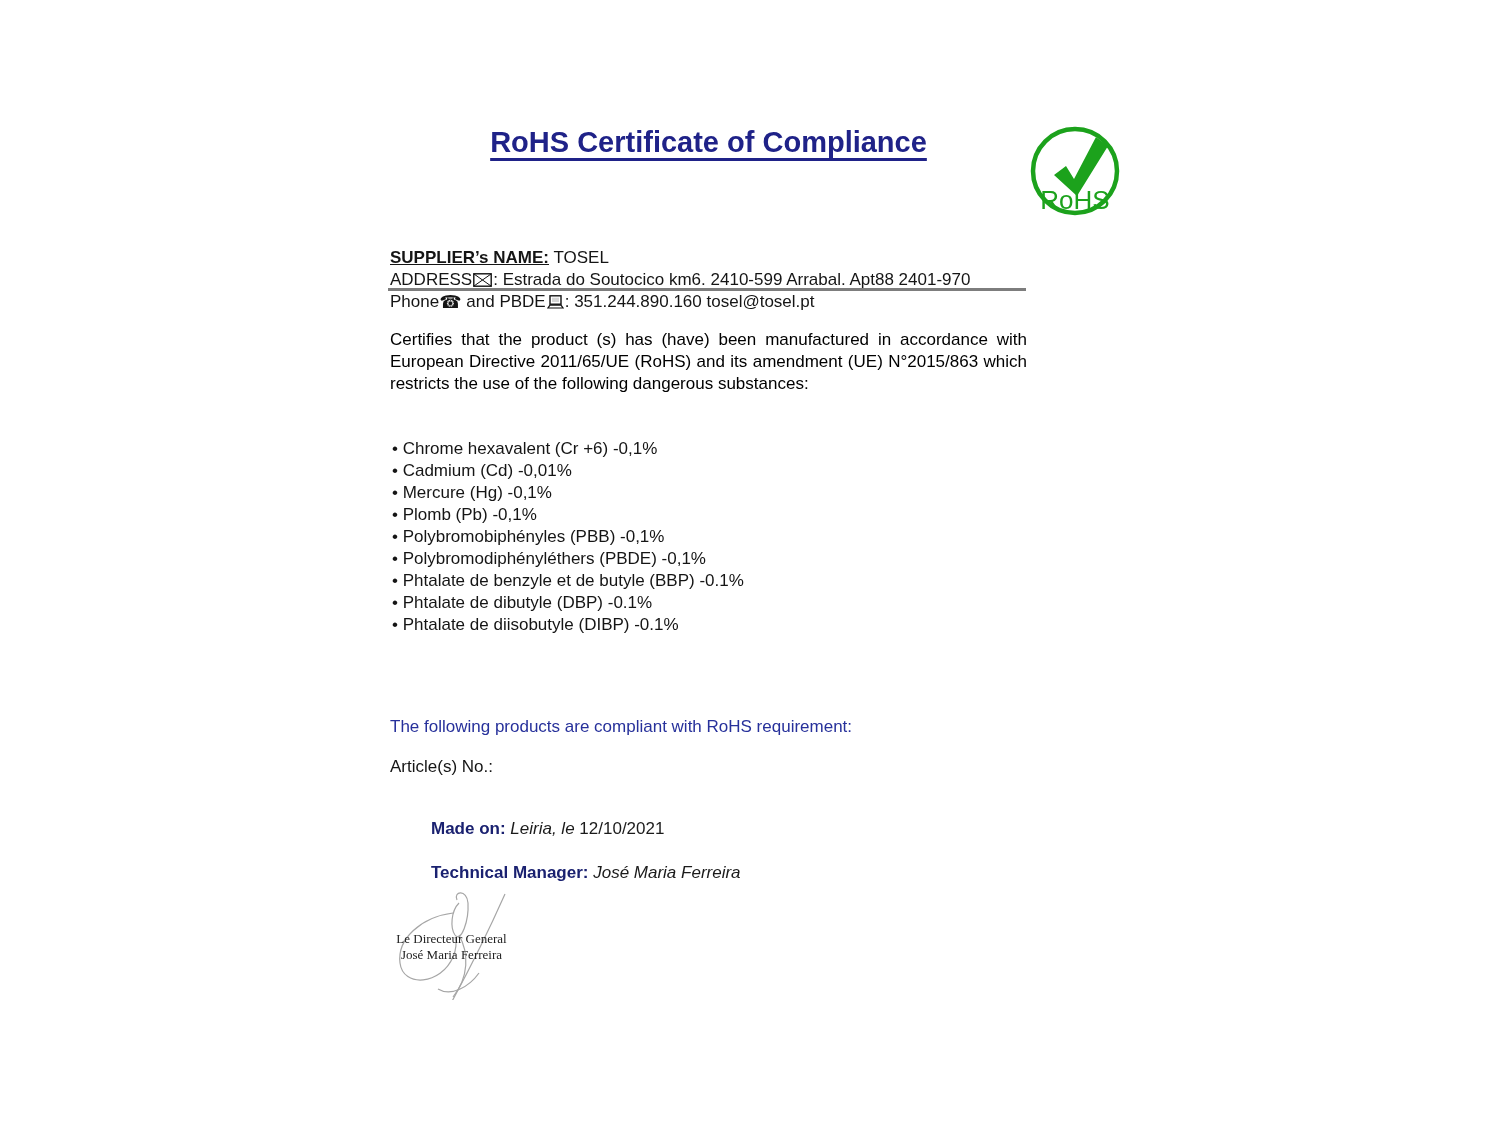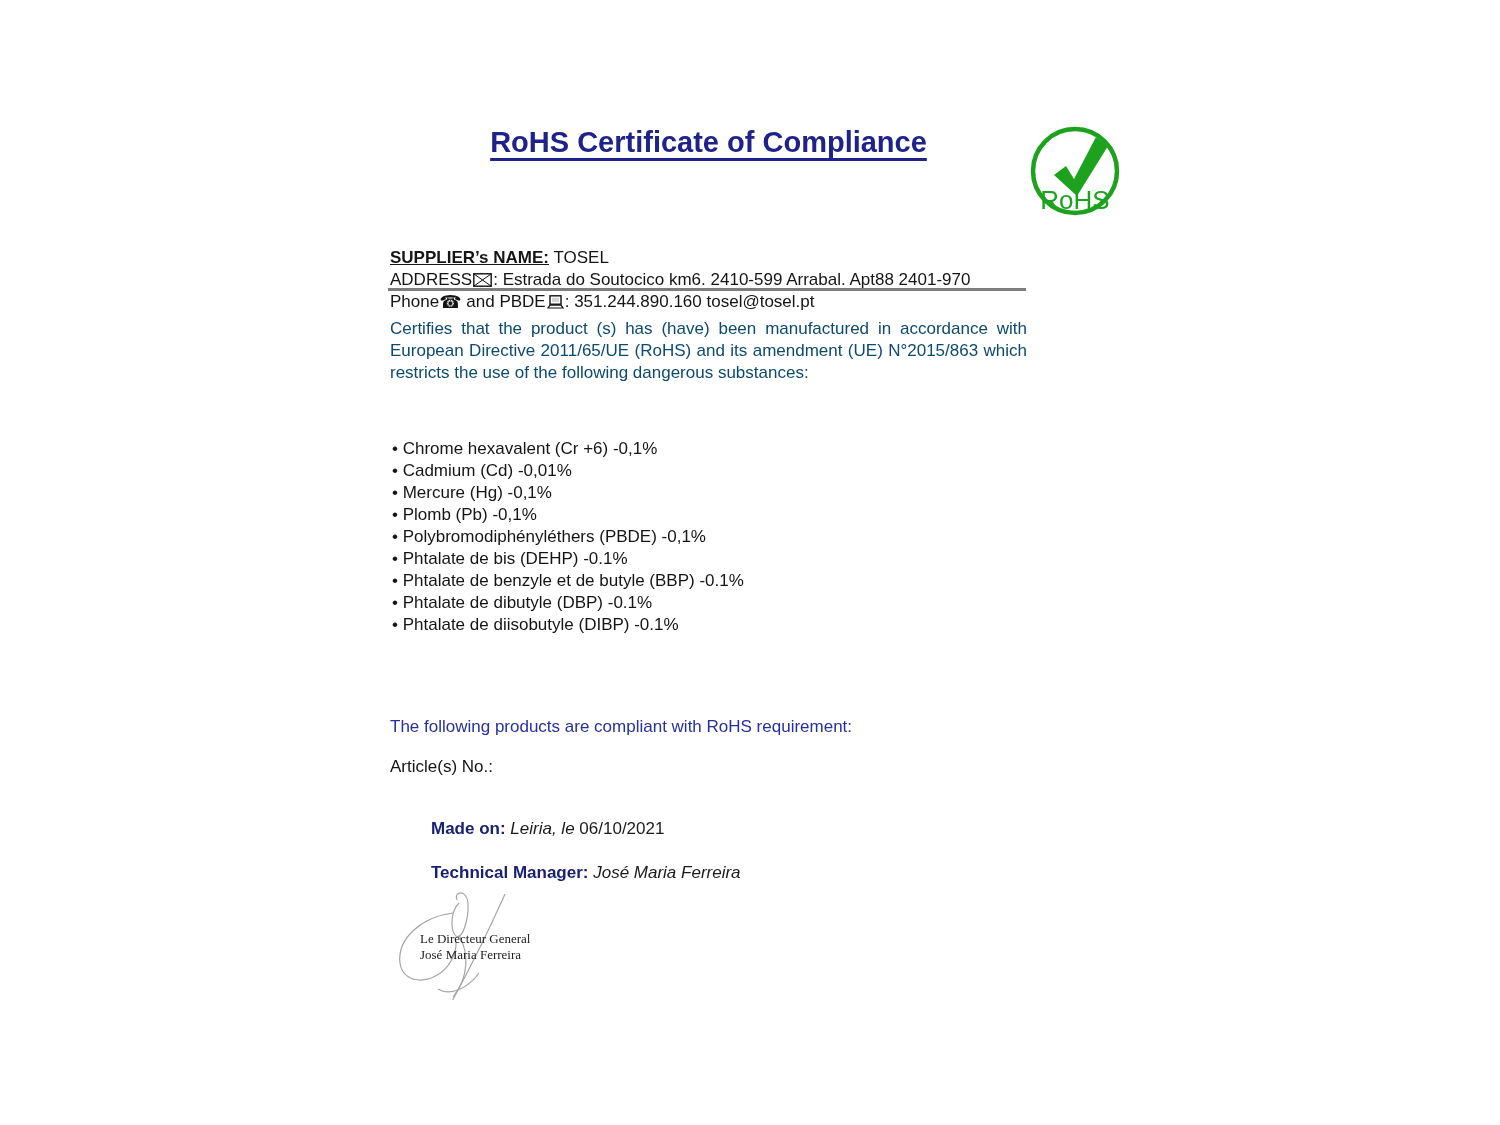--- a/index.html
+++ b/index.html
@@ -36,9 +36,9 @@
 
   
   .para{
-    left:390px;top:318px;width:637px;
+    left:390px;top:329px;width:637px;
     font-size:17px;line-height:22px;
-    color:#0c4a6e;text-align:justify;
+    color:#000000;text-align:justify;
   }
 
   

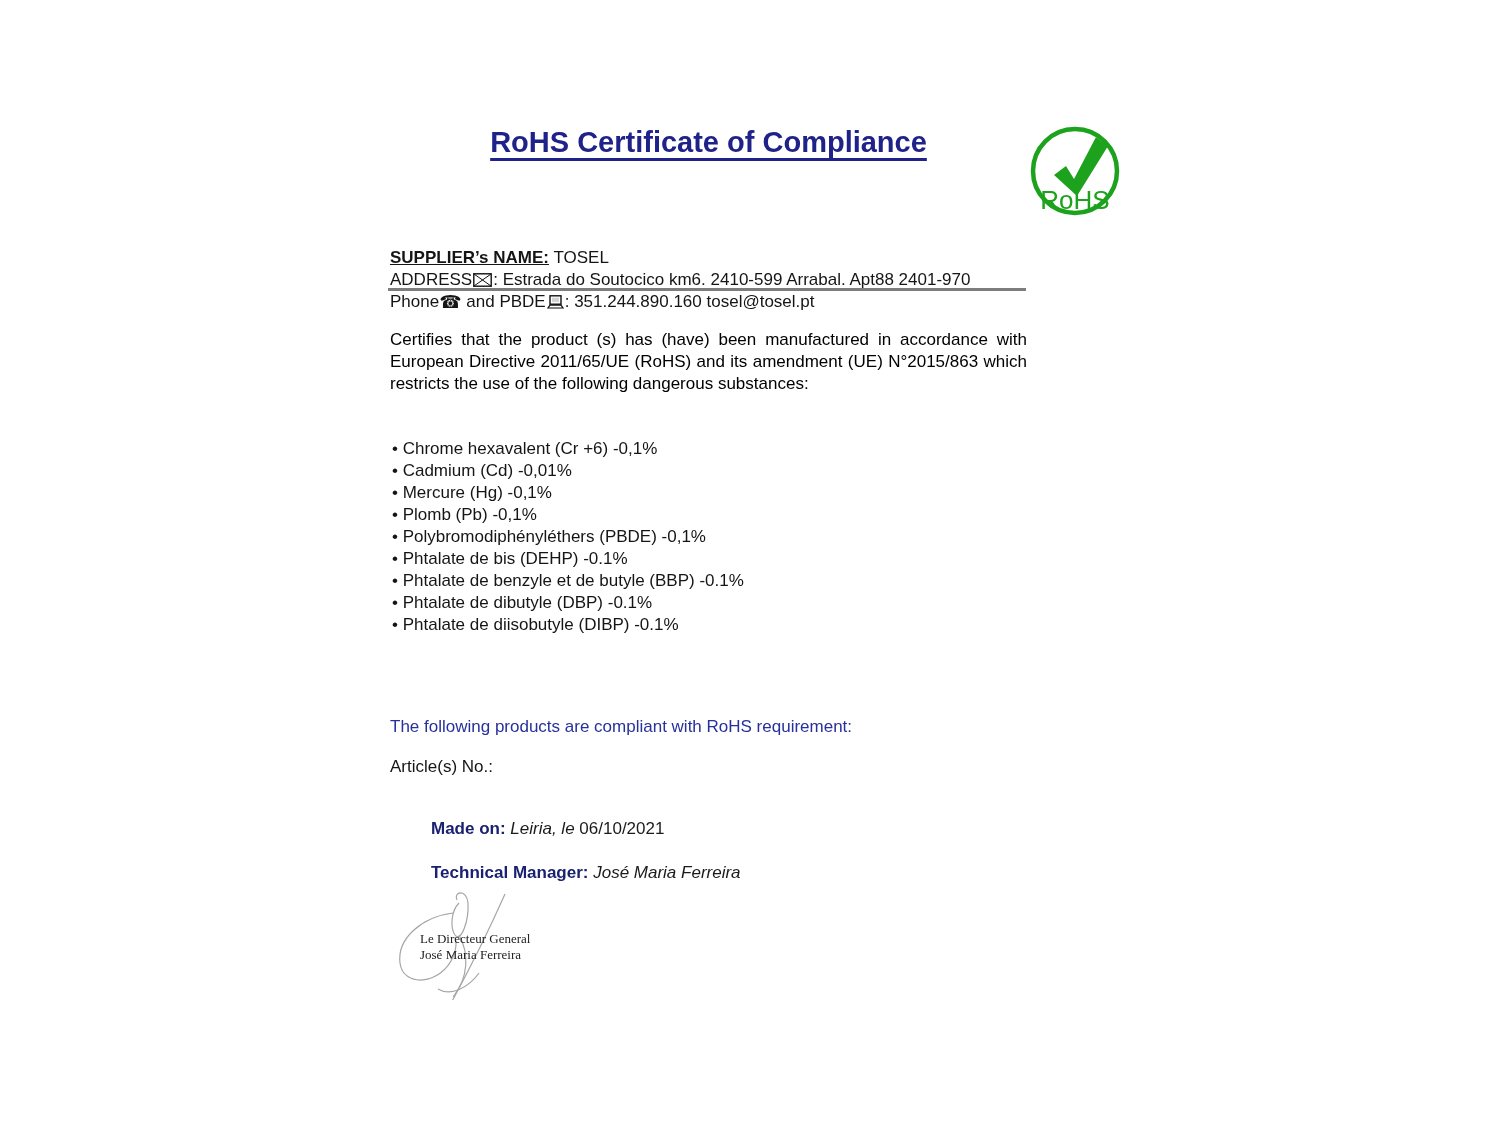--- a/index.html
+++ b/index.html
@@ -110,6 +110,7 @@
     <li>Cadmium (Cd) -0,01%</li>
     <li>Mercure (Hg) -0,1%</li>
     <li>Plomb (Pb) -0,1%</li>
+    <li>Polybromobiphényles (PBB) -0,1%</li>
     <li>Polybromodiphényléthers (PBDE) -0,1%</li>
     <li>Phtalate de bis (DEHP) -0.1%</li>
     <li>Phtalate de benzyle et de butyle (BBP) -0.1%</li>

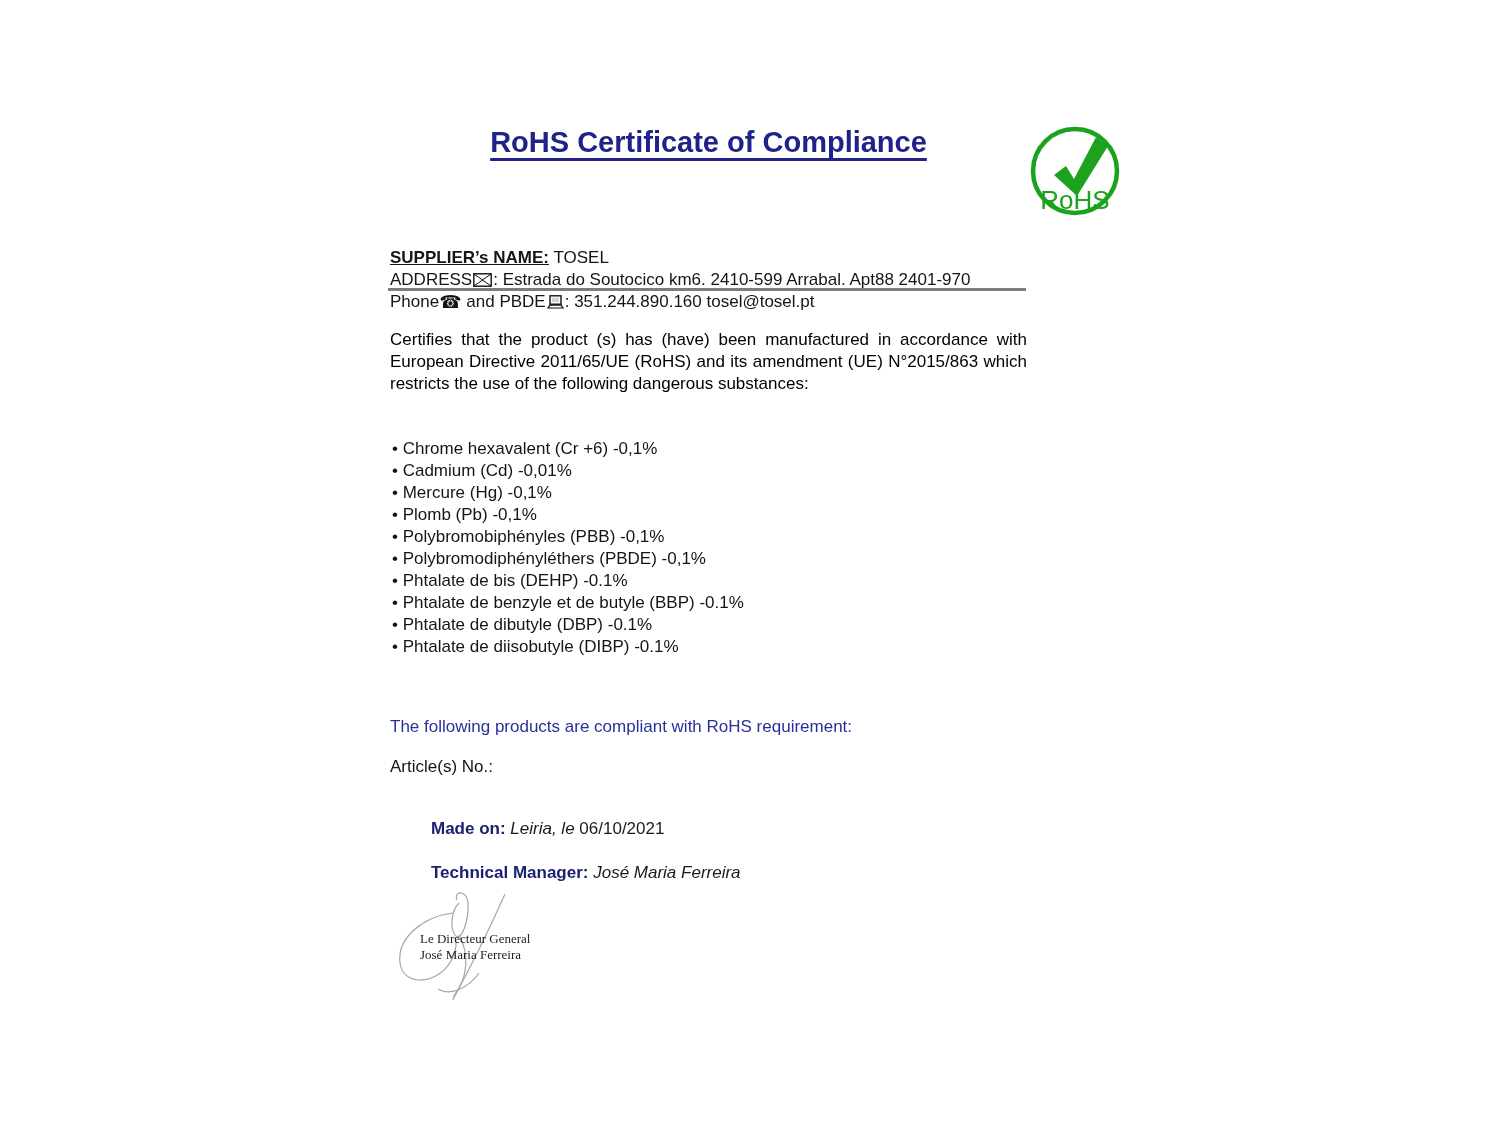--- a/index.html
+++ b/index.html
@@ -112,7 +112,6 @@
     <li>Plomb (Pb) -0,1%</li>
     <li>Polybromobiphényles (PBB) -0,1%</li>
     <li>Polybromodiphényléthers (PBDE) -0,1%</li>
-    <li>Phtalate de bis (DEHP) -0.1%</li>
     <li>Phtalate de benzyle et de butyle (BBP) -0.1%</li>
     <li>Phtalate de dibutyle (DBP) -0.1%</li>
     <li>Phtalate de diisobutyle (DIBP) -0.1%</li>

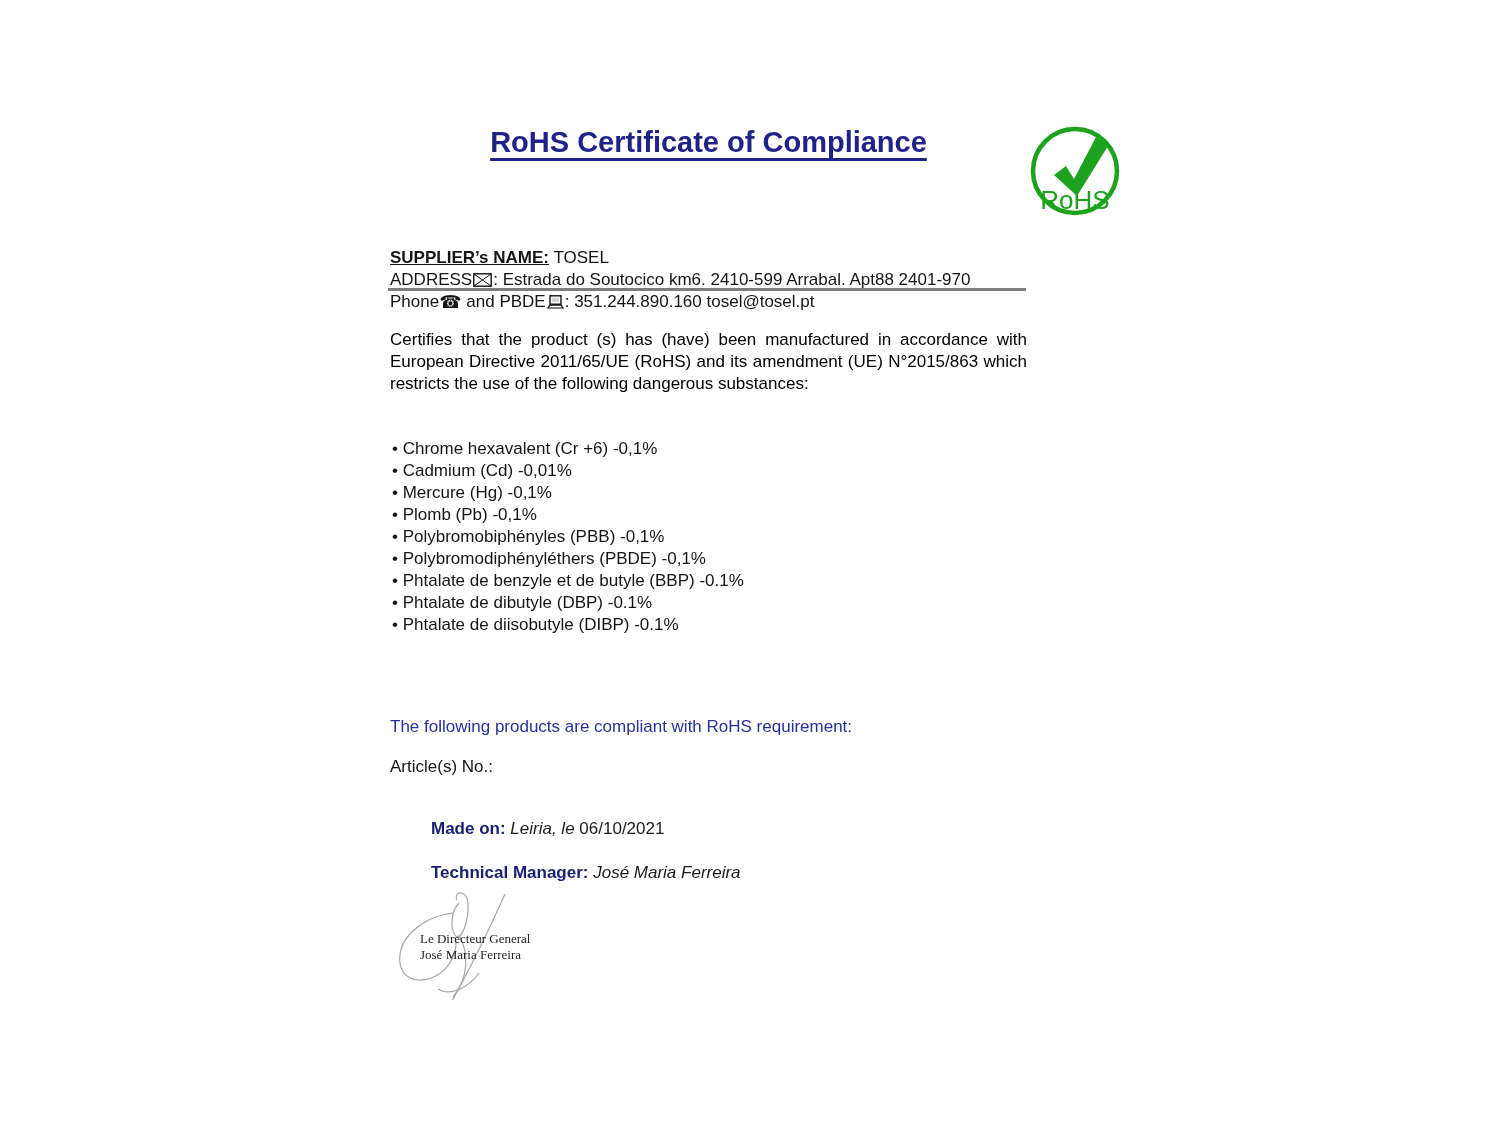--- a/index.html
+++ b/index.html
@@ -124,7 +124,7 @@
   <div class="abs made">
     <span class="label-navy">Made on:</span>
     <span class="it">Leiria, le</span>
-    <span>06/10/2021</span>
+    <span>12/10/2021</span>
   </div>
 
   <div class="abs tech">

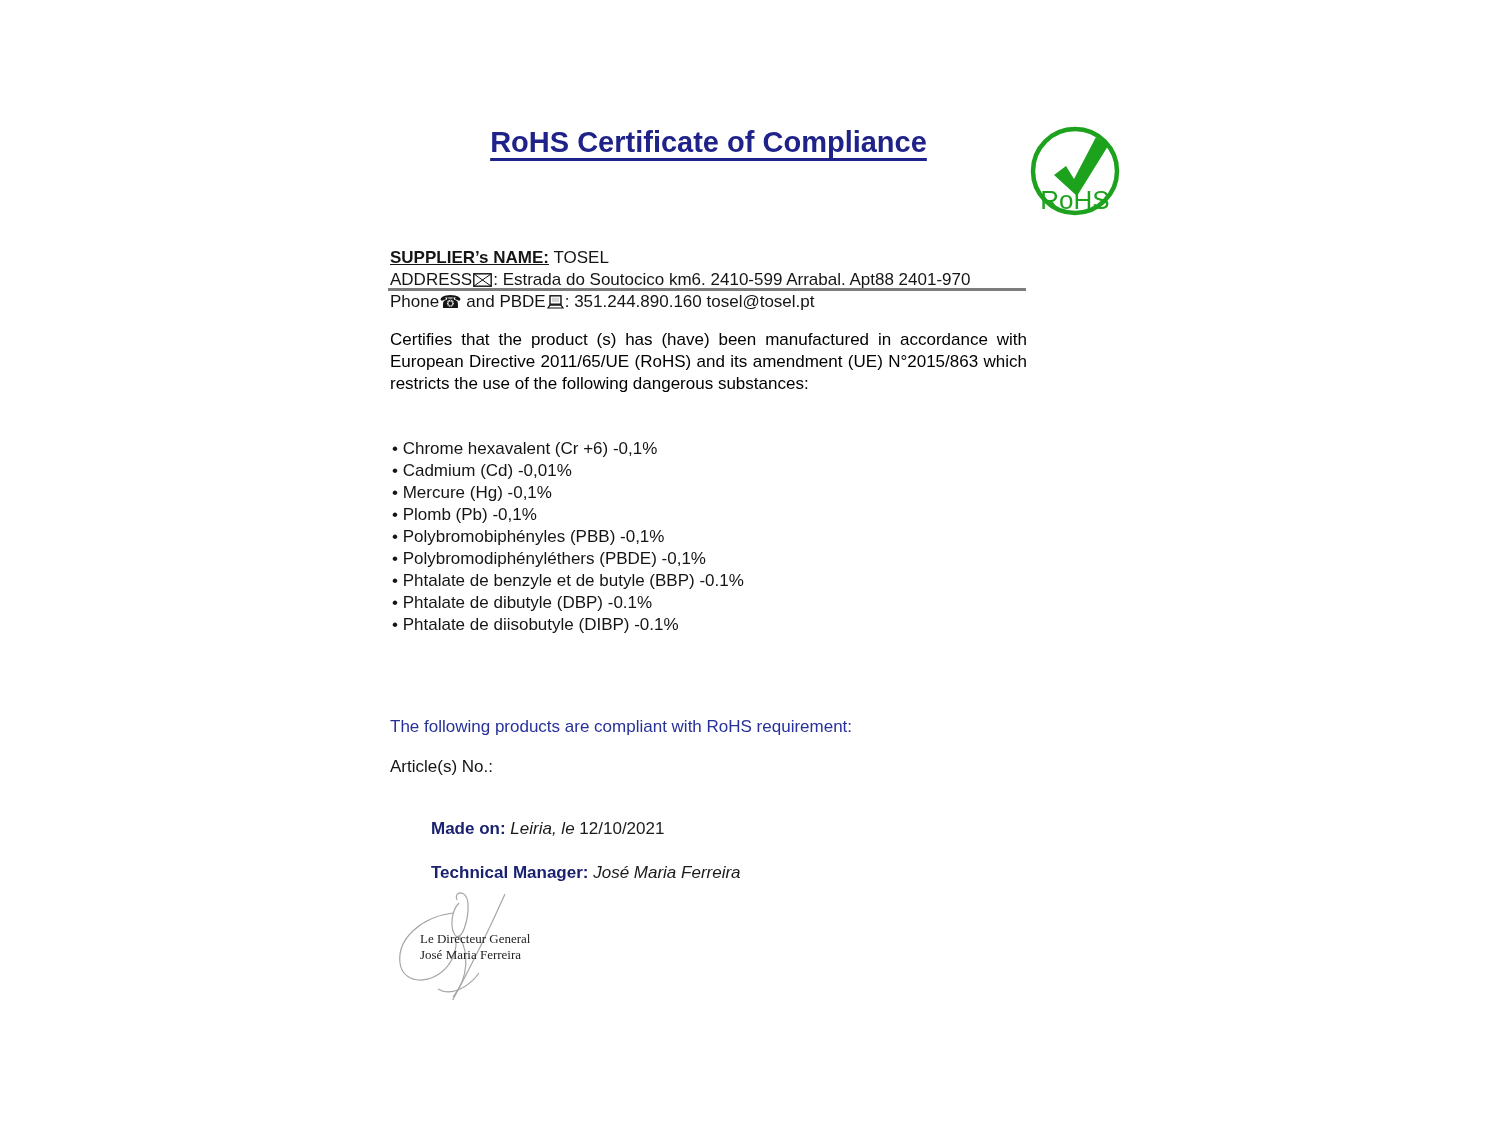--- a/index.html
+++ b/index.html
@@ -60,10 +60,10 @@
   
   .sig-svg{left:393px;top:891px;}
   .sig-text{
-    left:420px;top:931px;width:125px;
+    left:389px;top:931px;width:125px;
     font-family:"Liberation Serif",serif;
     font-size:13px;line-height:16px;
-    color:#222222;text-align:left;
+    color:#222222;text-align:center;
   }
 </style>
 </head>

